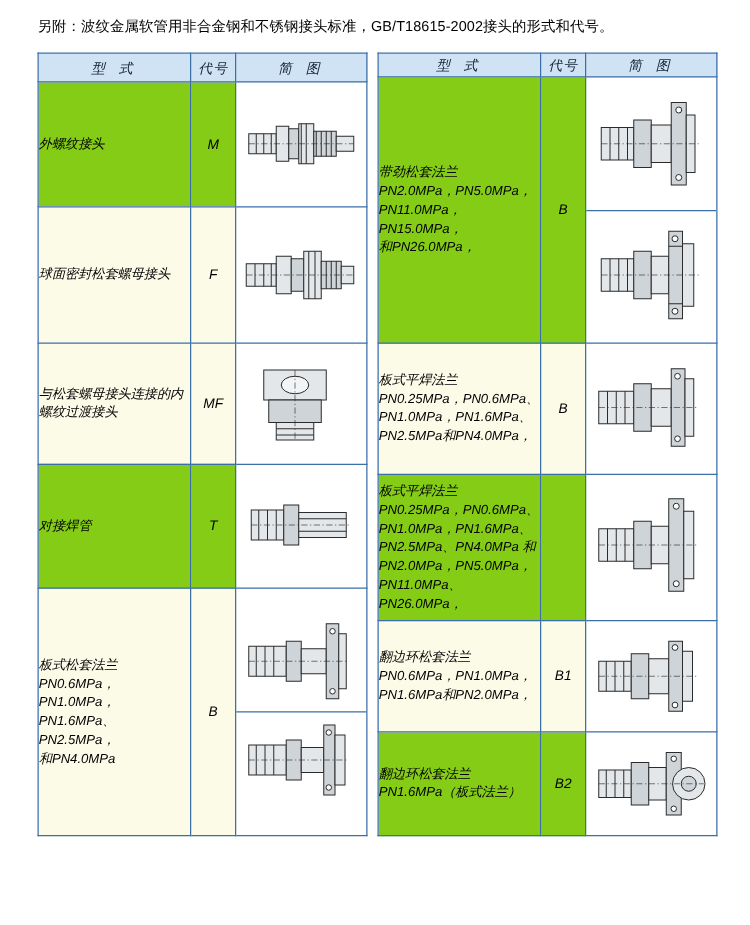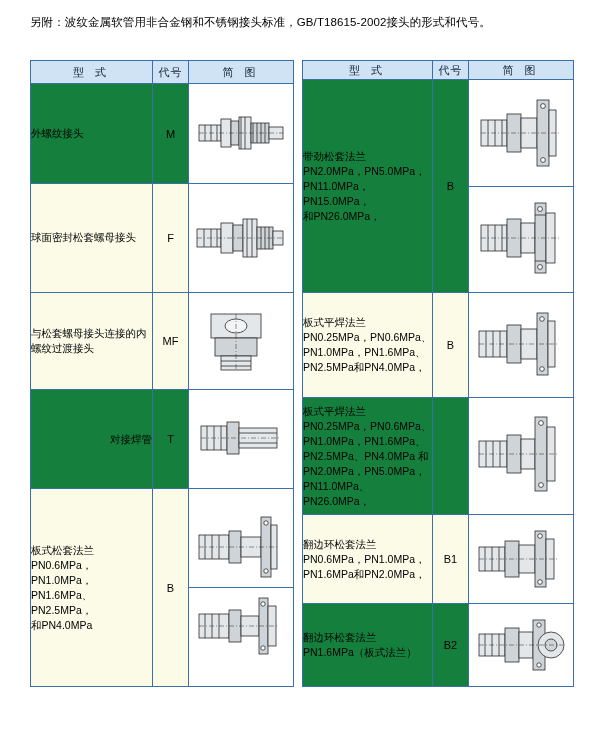--- a/index.html
+++ b/index.html
@@ -35,10 +35,11 @@
   .tables {
     position: absolute;
     left: 30px;
-    top: 60px;
+    top: 42px;
     width: 542px;
     display: flex;
     gap: 0px;
+    font-style: italic;
   }
   table.grid {
     border-collapse: collapse;

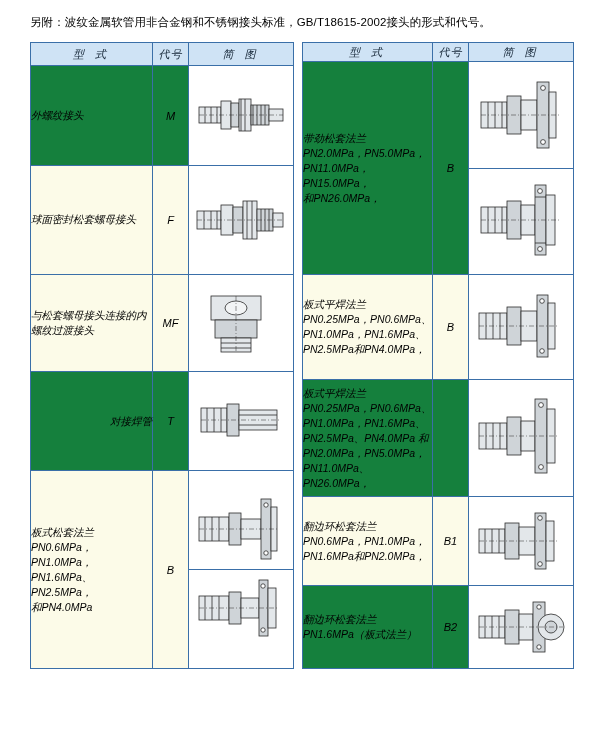--- a/index.html
+++ b/index.html
@@ -72,7 +72,7 @@
     color: #000;
   }
   .yellow { background: #fcfbe8; }
-  .white { background: #15803d; }
+  .white { background: #84cc16; }
   .figcell {
     background: #ffffff;
     text-align: center;

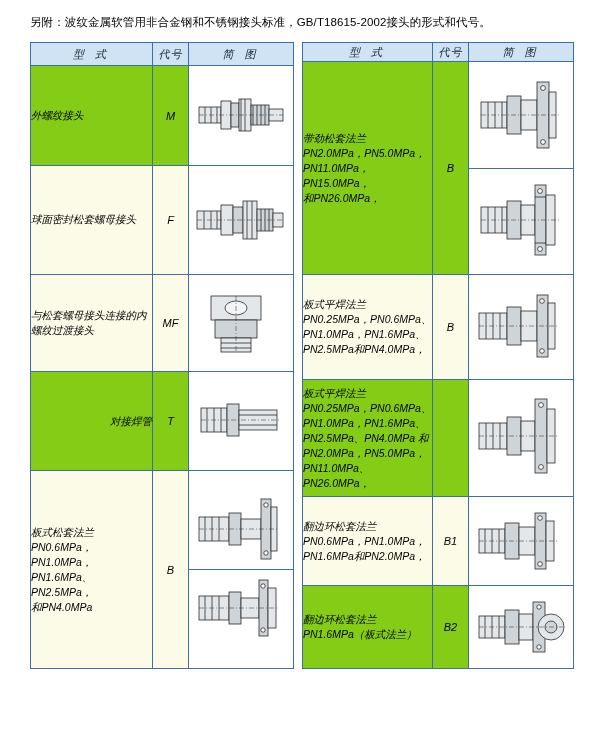--- a/index.html
+++ b/index.html
@@ -182,7 +182,7 @@
         </tr>
 
         <tr>
-          <td class="lbl white" style="height:80px;text-align:right;">对接焊管</td>
+          <td class="lbl white" style="height:80px;">对接焊管</td>
           <td class="code white">T</td>
           <td class="figcell">
             <svg class="fig" width="100" height="74" viewBox="0 0 100 74">

